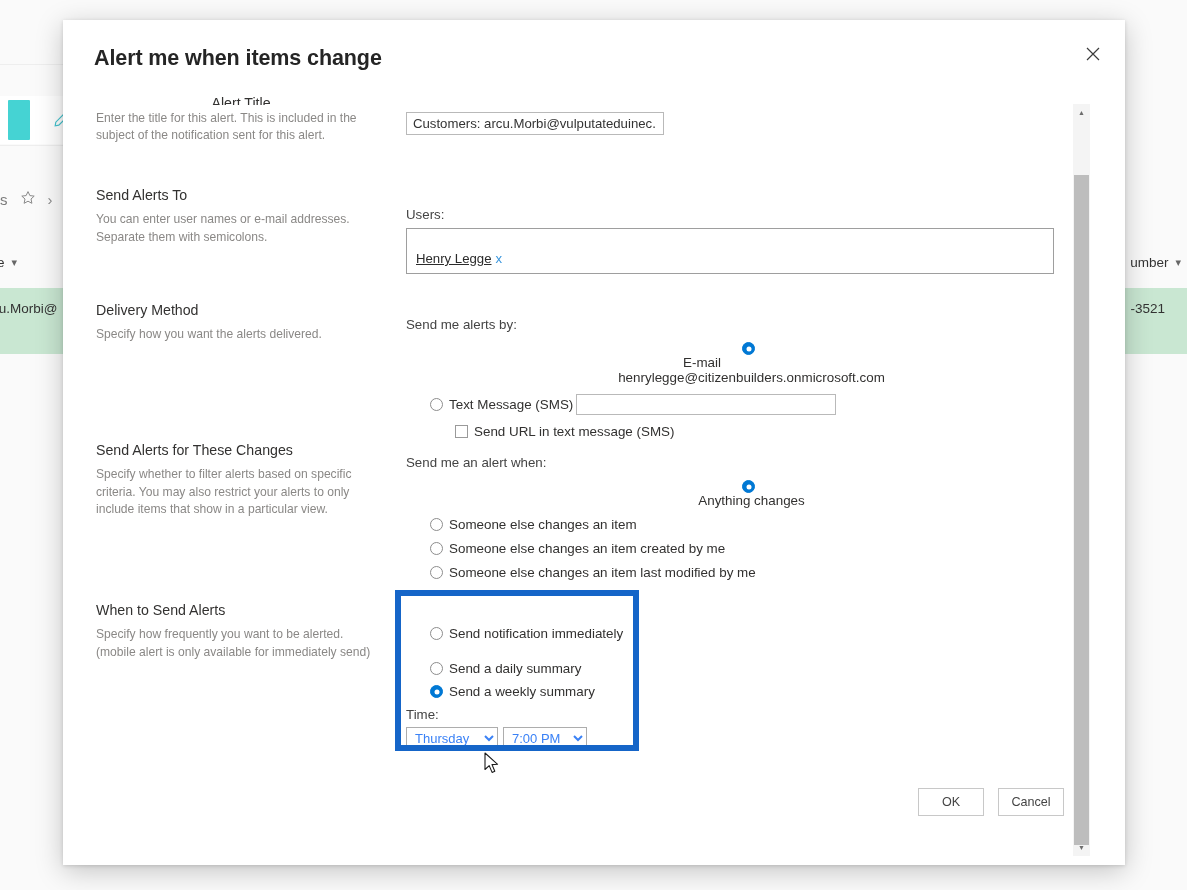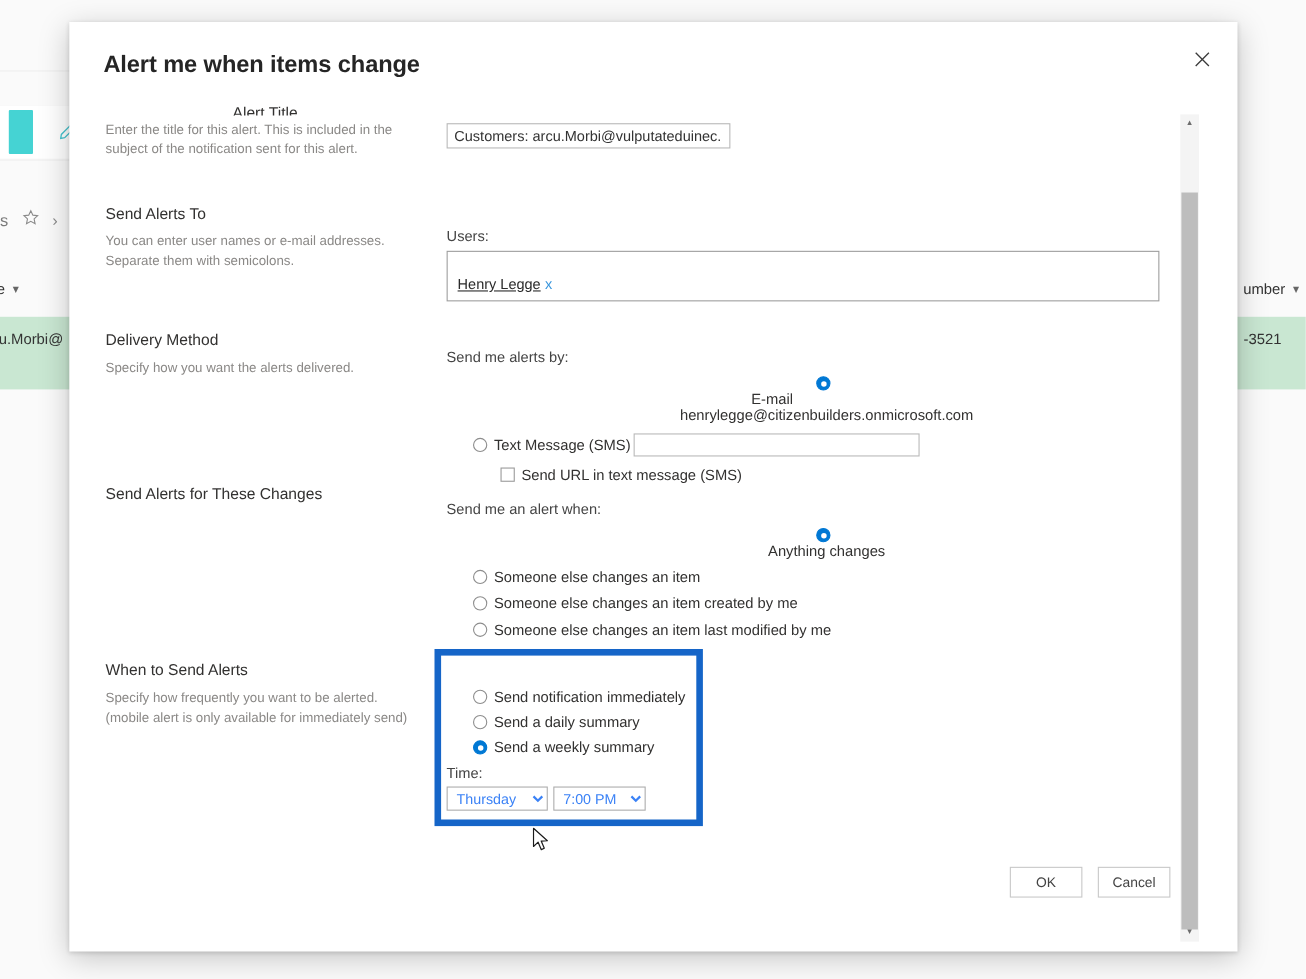--- a/index.html
+++ b/index.html
@@ -442,6 +442,7 @@
       <div class="frow" style="top:345px;">
         <div class="flabel-col">
           <div class="flabel">Send Alerts for These Changes</div>
+          <div class="fdesc">Specify whether to filter alerts based on specific criteria. You may also restrict your alerts to only include items that show in a particular view.</div>
         </div>
         <div class="fctrl-col" style="top:14px;">
           <div class="sublabel" style="margin-bottom:10px;">Send me an alert when:</div>

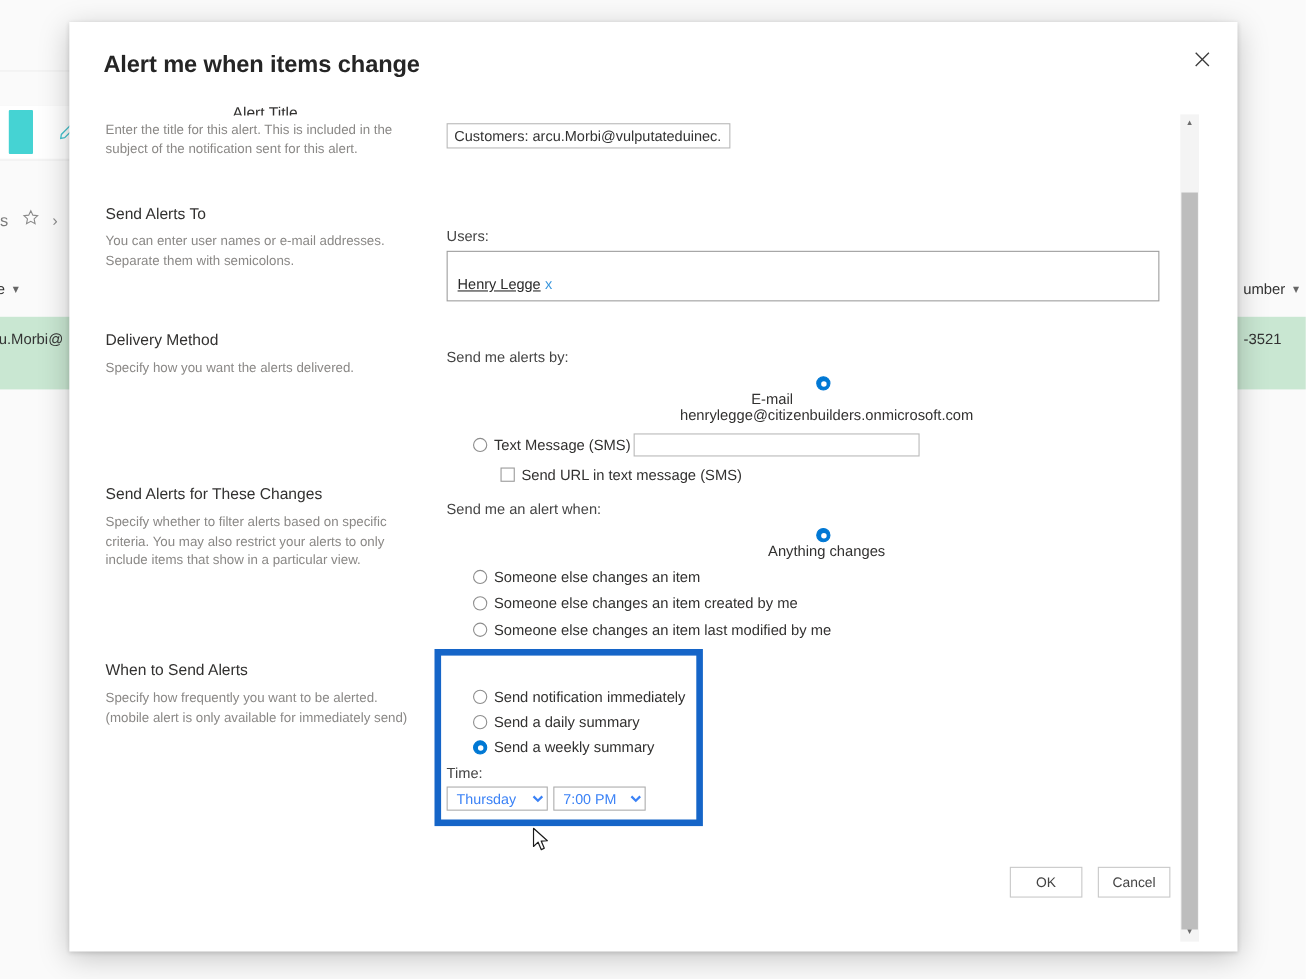--- a/index.html
+++ b/index.html
@@ -474,7 +474,7 @@
         </div>
         <div class="fctrl-col" style="top:25px;">
           <div style="margin-left:24px;">
-            <div class="opt" style="margin-bottom:8px;">
+            <div class="opt" style="margin-bottom:20px;">
               <span class="radio"></span>
               <span>Send notification immediately</span>
             </div>

